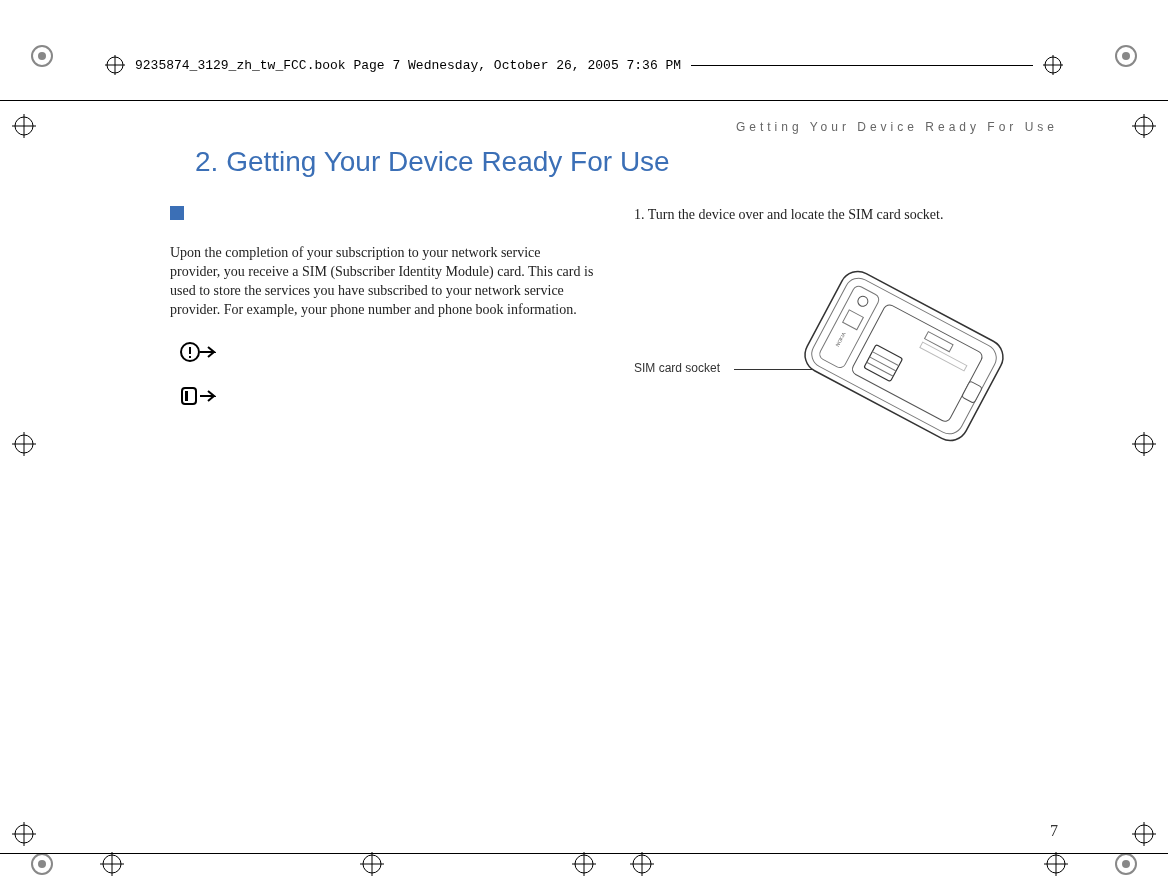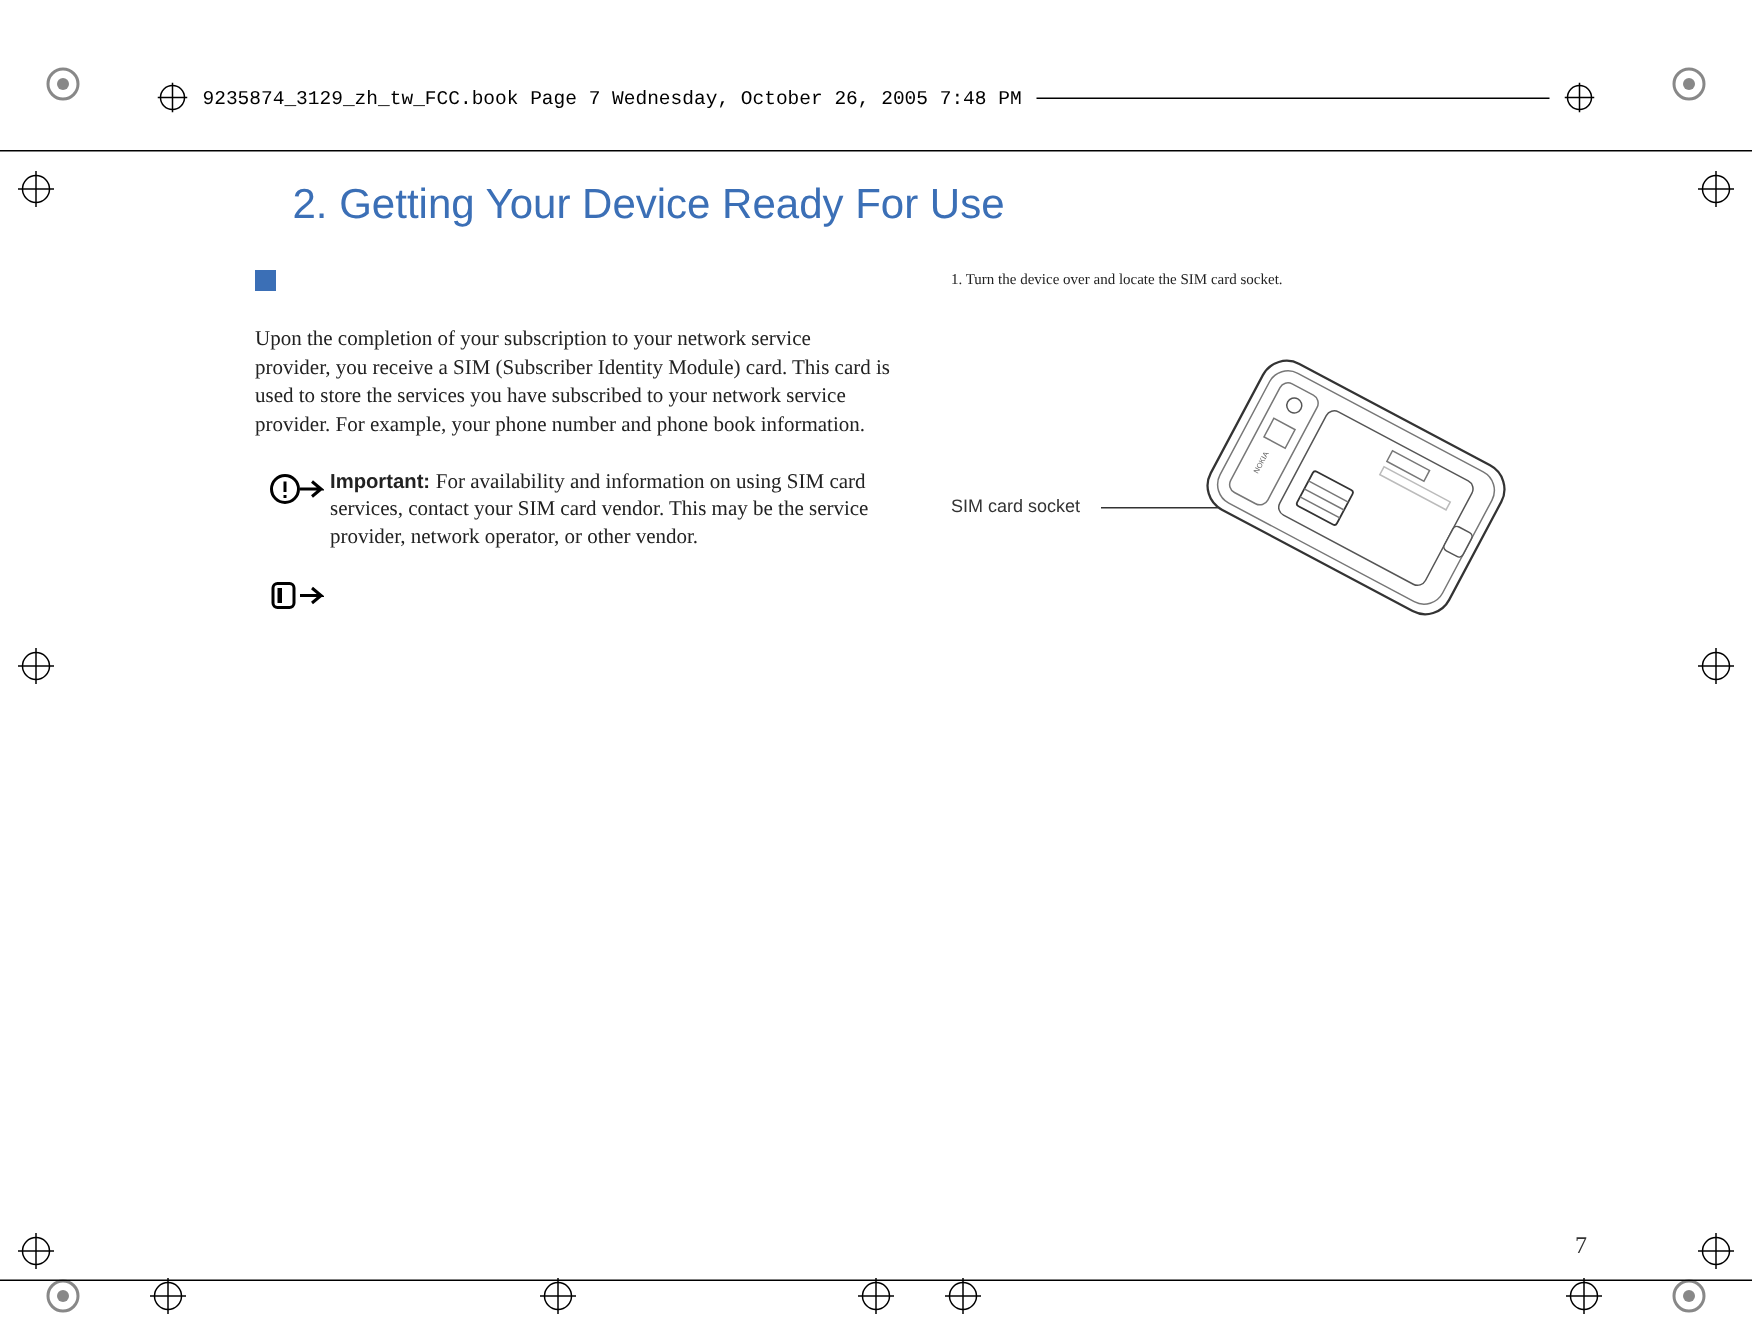--- a/index.html
+++ b/index.html
@@ -204,7 +204,7 @@
         <line x1="0" y1="10" x2="20" y2="10" stroke="#000"></line>
       </svg>
   </span>
-  <span class="hdr-text">9235874_3129_zh_tw_FCC.book  Page 7  Wednesday, October 26, 2005  7:48 PM</span>
+  <span class="hdr-text">9235874_3129_zh_tw_FCC.book  Page 7  Wednesday, October 26, 2005  7:36 PM</span>
   <span class="hdr-line"></span>
   <span class="hdr-marker-right">
     <svg width="20" height="20">

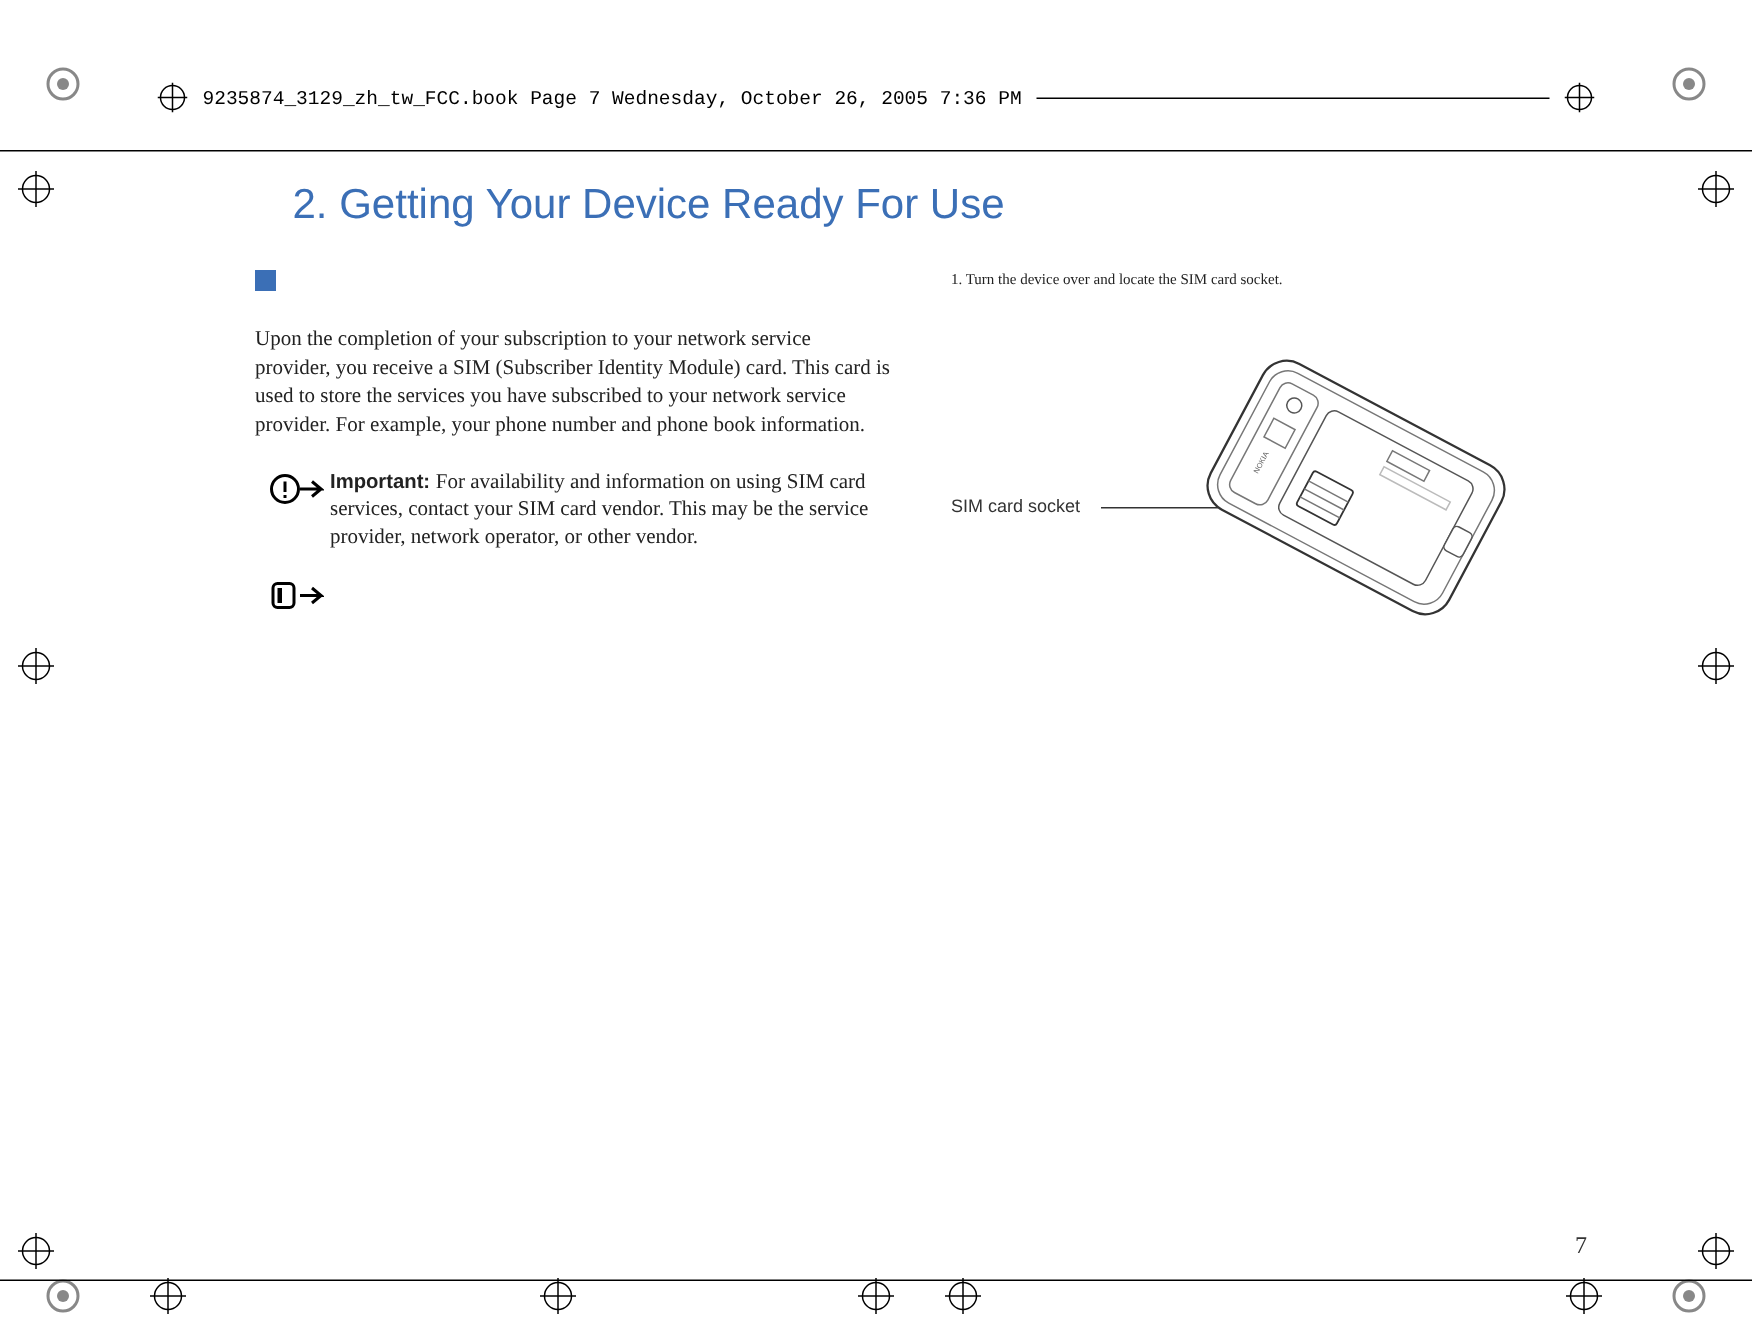--- a/index.html
+++ b/index.html
@@ -261,6 +261,7 @@
 </div>
 
 <div class="page">
+  <div class="running-head">Getting Your Device Ready For Use</div>
   <h1 class="chapter-title">2.   Getting Your Device Ready For Use</h1>
 
   <div class="columns">

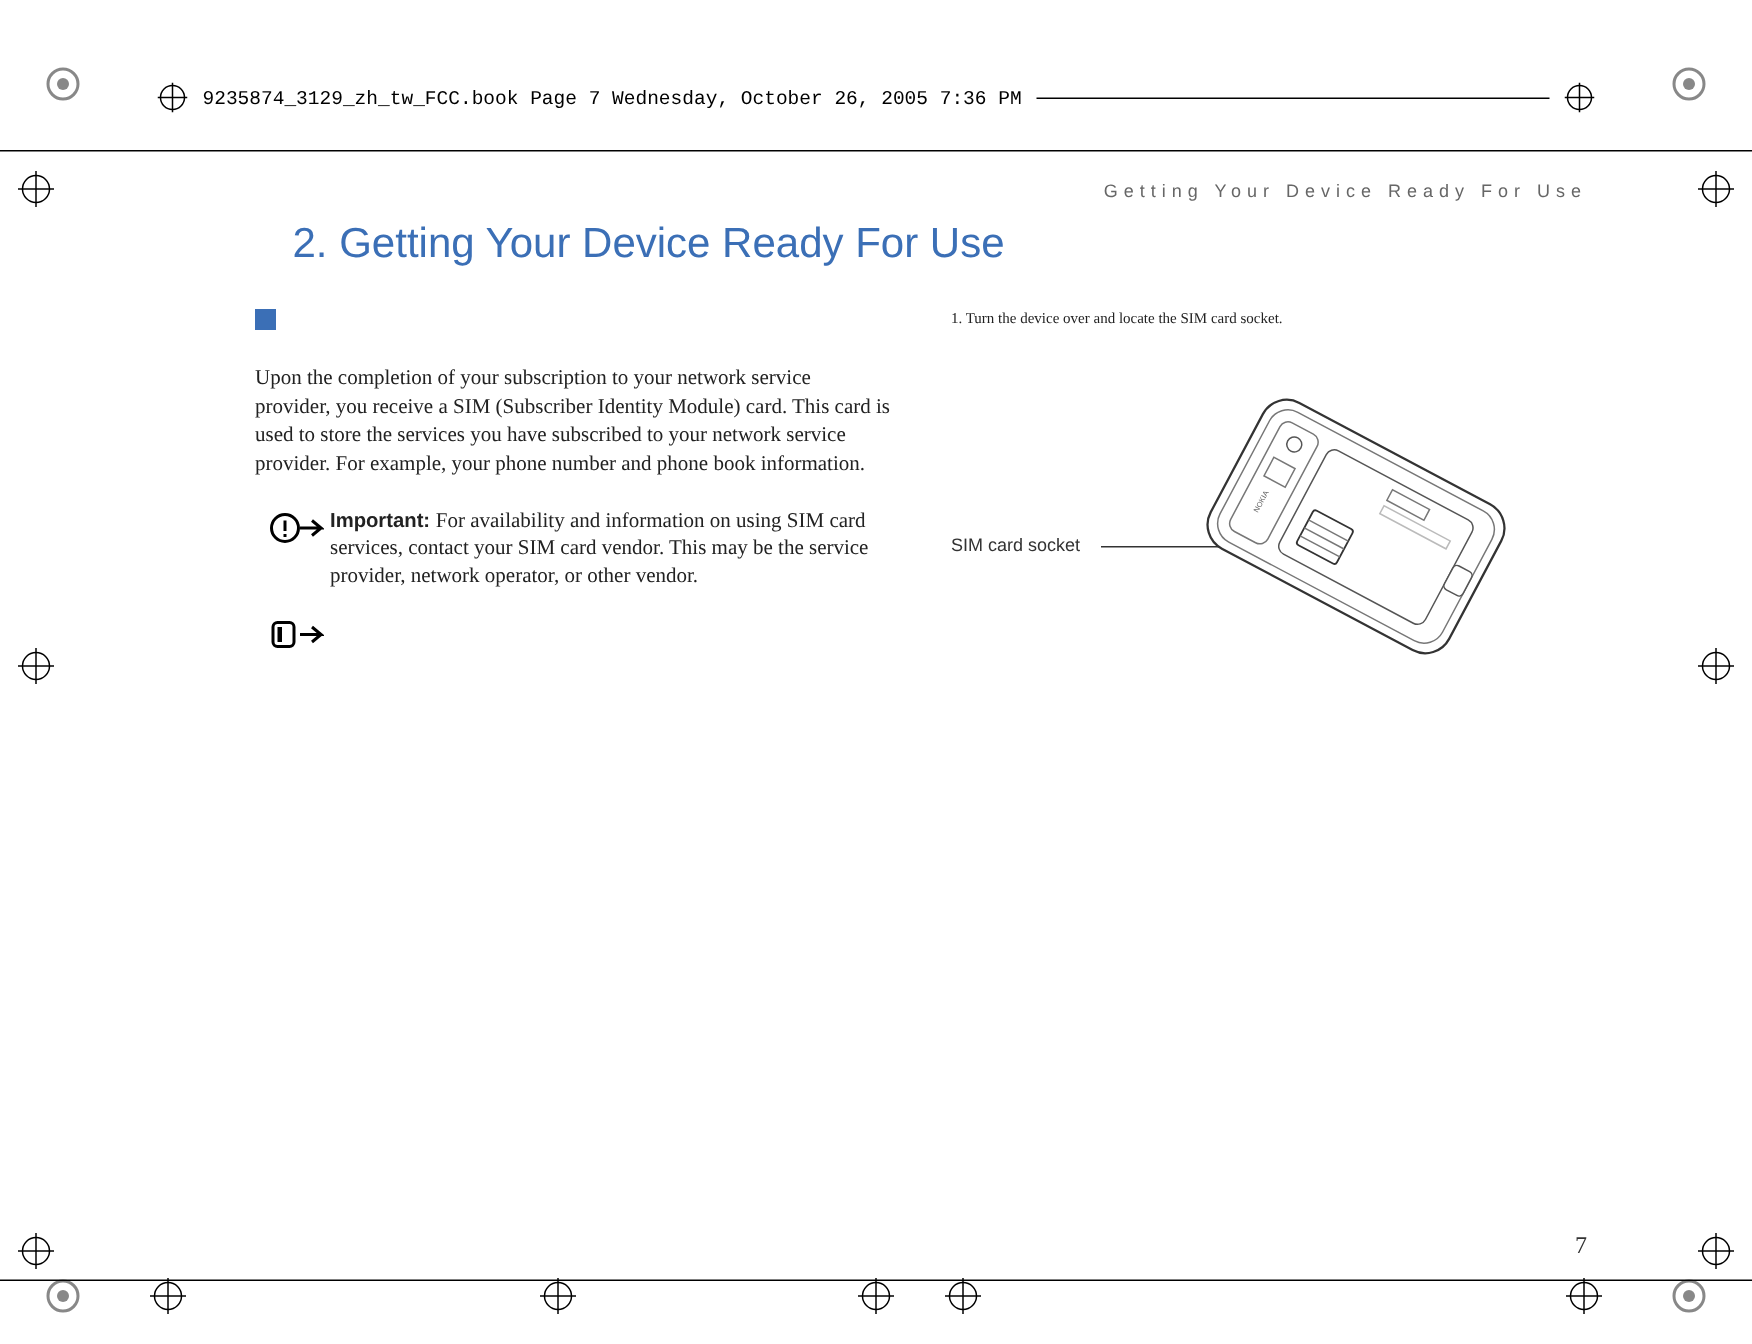--- a/index.html
+++ b/index.html
@@ -125,7 +125,7 @@
     font-size: 13.5px;
   }
   .step-text {
-    font-size: 10px;
+    font-size: 14px;
     line-height: 1.35;
     color: #222;
     margin-bottom: 16px;

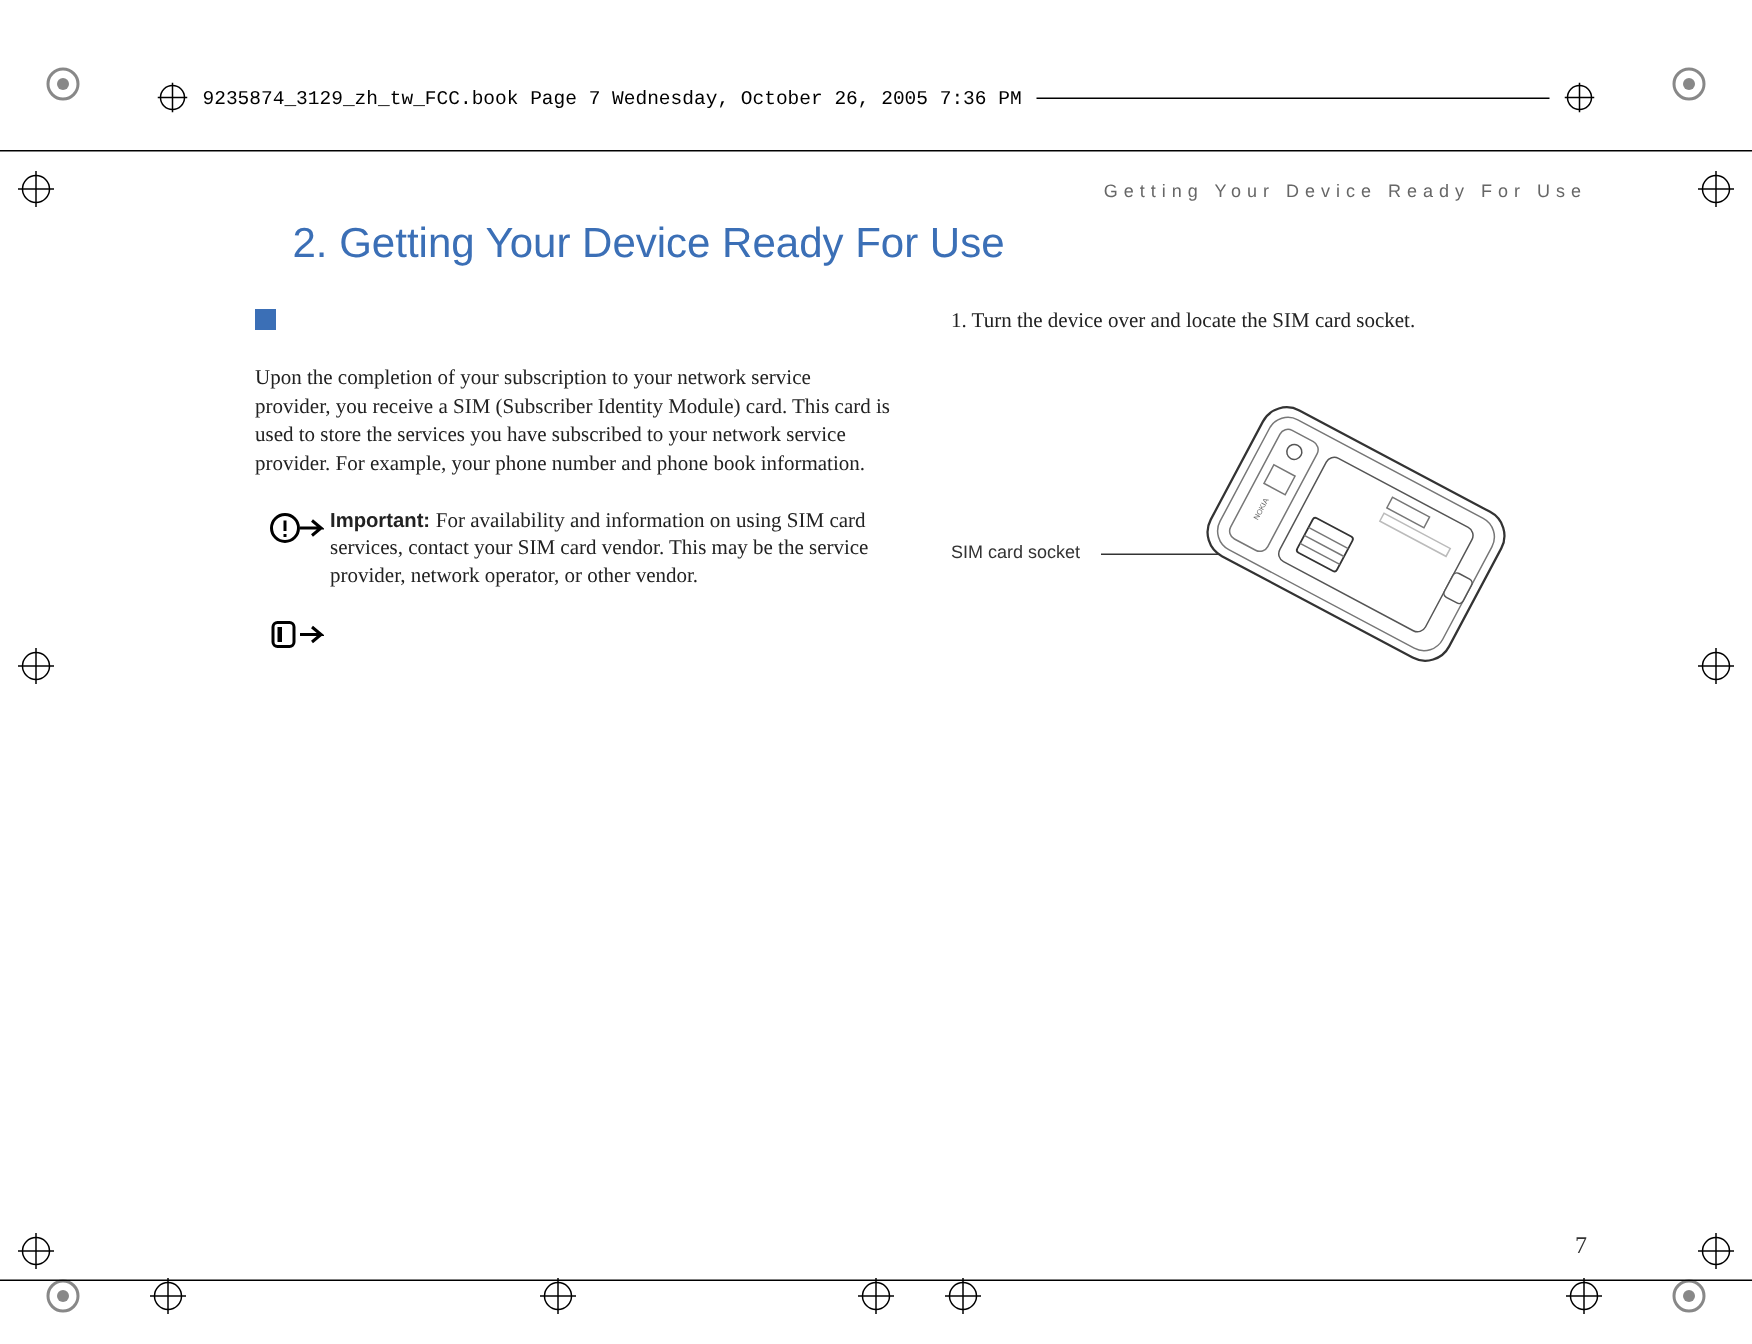--- a/index.html
+++ b/index.html
@@ -280,9 +280,6 @@
             <path d="M20 12 L34 12 L28 7 M34 12 L28 17" fill="none" stroke="#000" stroke-width="2"></path>
           </svg>
         </div>
-        <div class="note-text">
-          <span class="note-label">Important: </span><span>For availability and information on using SIM card services, contact your SIM card vendor. This may be the service provider, network operator, or other vendor.</span>
-        </div>
       </div>
 
       <div class="note-block">

